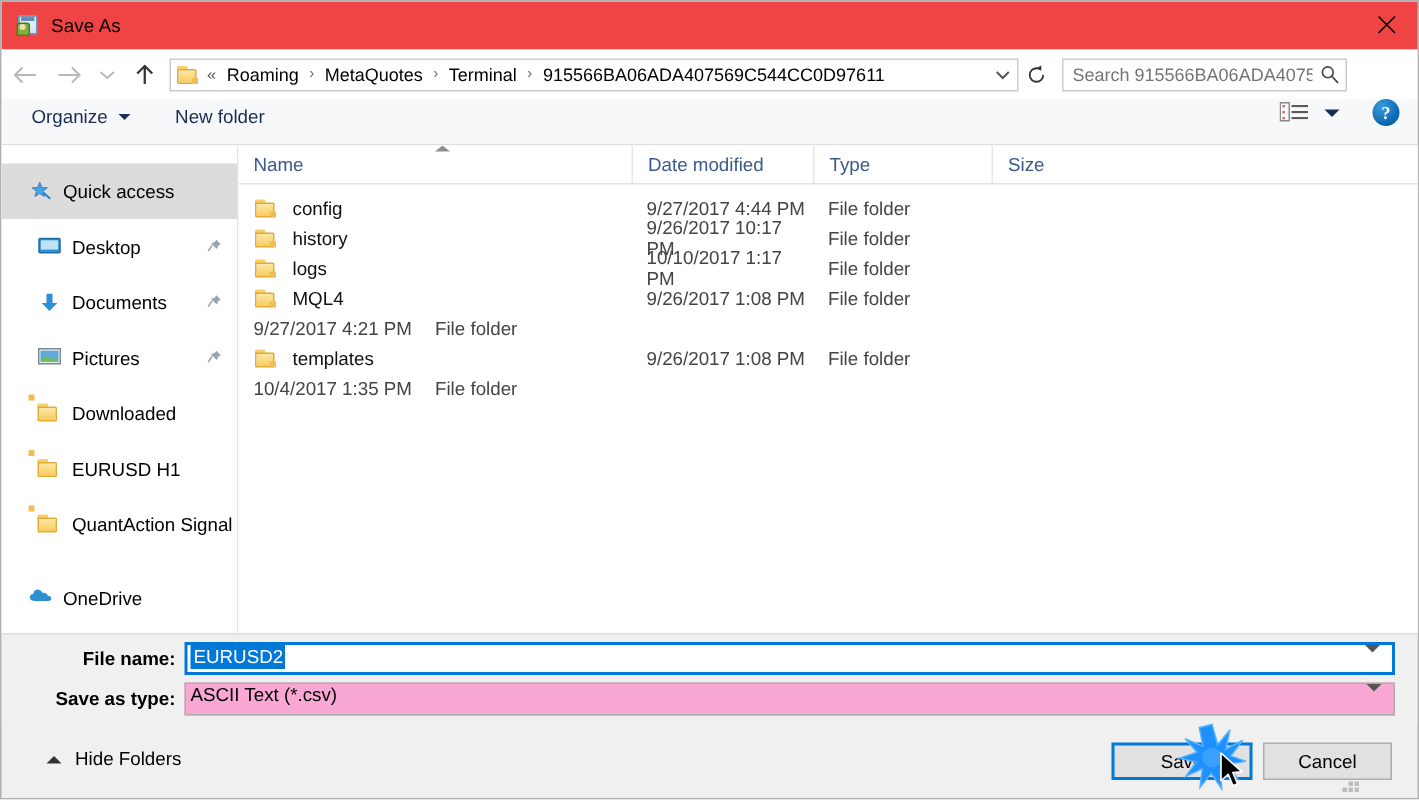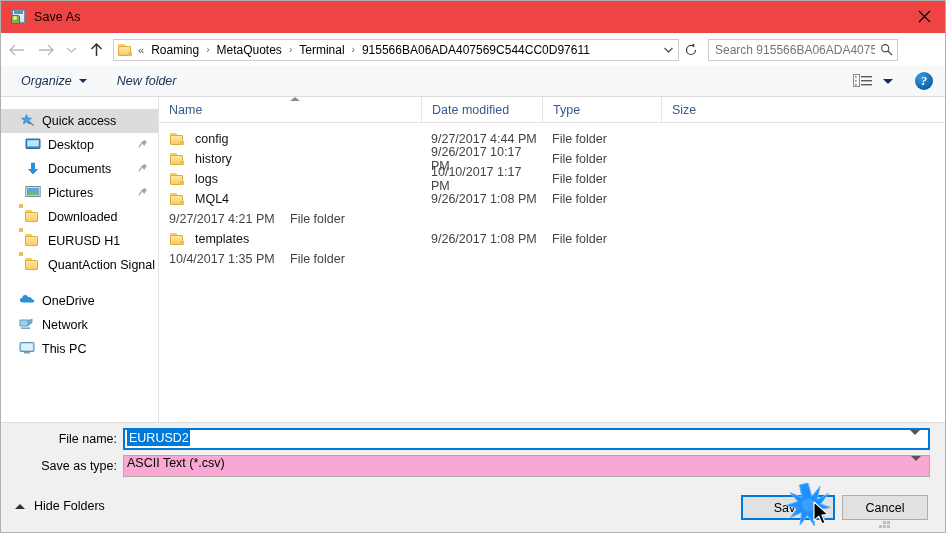--- a/index.html
+++ b/index.html
@@ -187,9 +187,8 @@
     background: #f7f8fa;
     border-bottom: 1px solid #dededf;
     display: flex;
-    align-items: center;
-    box-sizing: border-box;
-    font-style: italic;
+    align-items: flex-start;
+    box-sizing: border-box;
   }
   .tb-item {
     font-size: 12.5px;

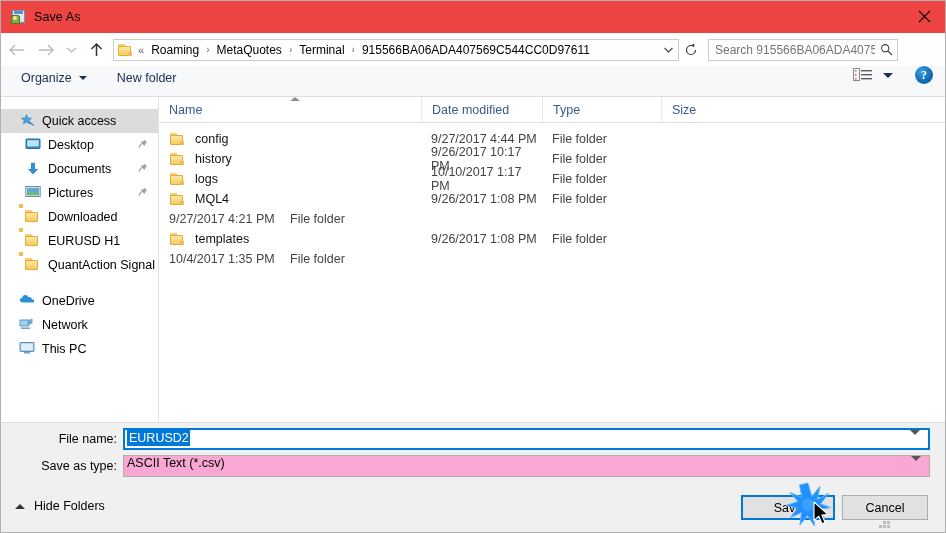--- a/index.html
+++ b/index.html
@@ -252,7 +252,7 @@
     overflow: hidden;
   }
   .side-item {
-    height: 24px;
+    height: 37px;
     display: flex;
     align-items: center;
     font-size: 12.5px;

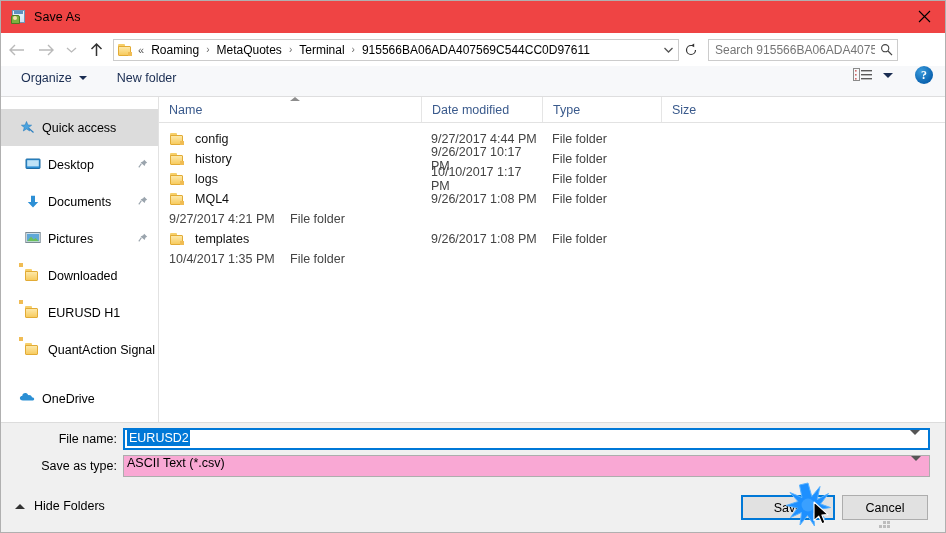--- a/index.html
+++ b/index.html
@@ -385,6 +385,7 @@
     color: #000;
     padding-right: 6px;
     box-sizing: border-box;
+    font-weight: bold;
   }
   .input-shell {
     width: 807px;

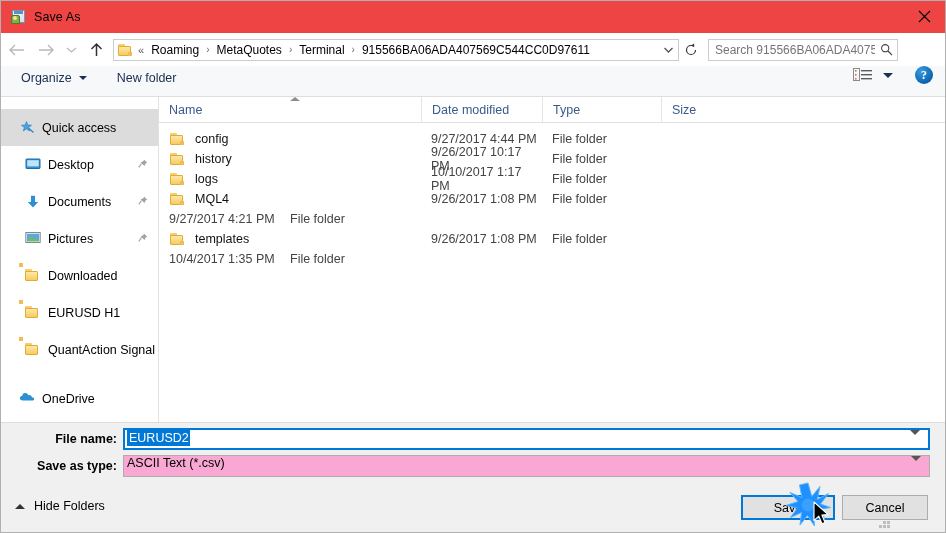--- a/index.html
+++ b/index.html
@@ -426,7 +426,7 @@
   
   .footer {
     position: absolute;
-    left: 0; top: 481px;
+    left: 16px; top: 481px;
     width: 896px; height: 52px;
     background: #f0f0f0;
   }

